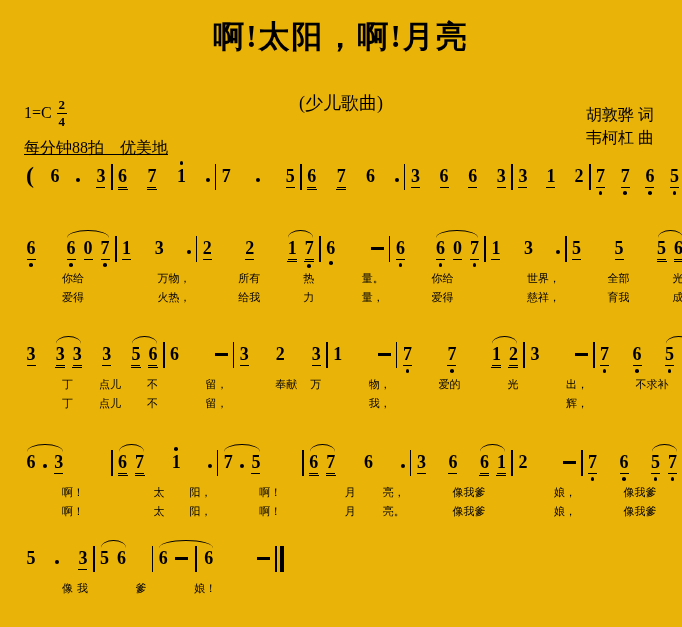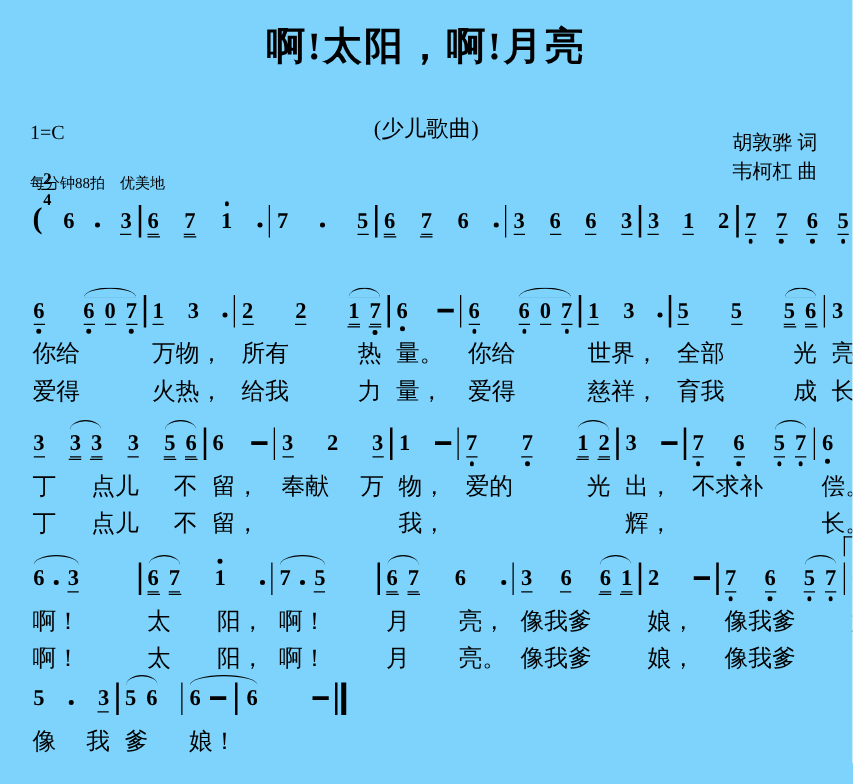--- a/index.html
+++ b/index.html
@@ -3,7 +3,7 @@
 <meta charset="utf-8">
 <style>
   html,body{margin:0;padding:0;background:#ffffff;}
-  .sheet{position:relative;width:682px;height:627px;background:#7dd3fc;color:#000;
+  .sheet{position:relative;width:682px;height:627px;background:#eab308;color:#000;
          font-family:"Liberation Serif","DejaVu Serif",serif;overflow:hidden;}
   .title{position:absolute;top:16px;left:0;width:100%;text-align:center;
          font-size:31px;font-weight:700;letter-spacing:2px;}

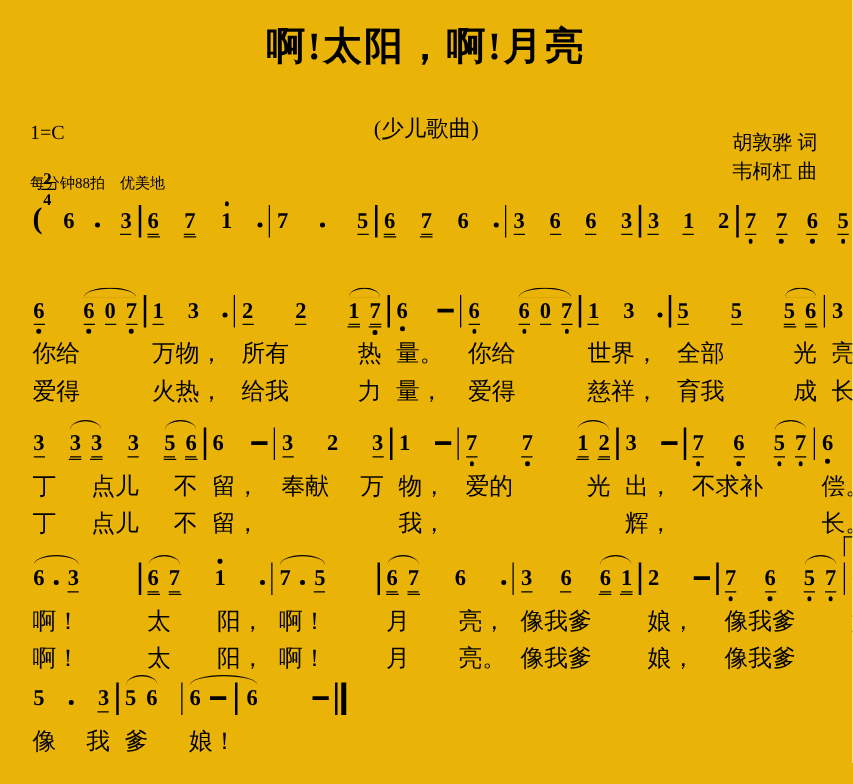--- a/index.html
+++ b/index.html
@@ -8,7 +8,7 @@
   .title{position:absolute;top:16px;left:0;width:100%;text-align:center;
          font-size:31px;font-weight:700;letter-spacing:2px;}
   .subtitle{position:absolute;top:62px;left:0;width:100%;text-align:center;font-size:18px;margin-top:29px;}
-  .keyline{position:absolute;top:98px;left:24px;display:flex;align-items:center;gap:20px;font-size:16px;flex-direction:column;}
+  .keyline{position:absolute;top:98px;left:24px;display:flex;align-items:center;gap:5px;font-size:16px;}
   .frac{display:inline-flex;flex-direction:column;align-items:center;font-size:13px;font-weight:700;line-height:1.05;}
   .fbar{display:block;width:10px;height:1.5px;background:#000;margin:1px 0;}
   .tempo{position:absolute;top:138px;left:24px;font-size:12px;}

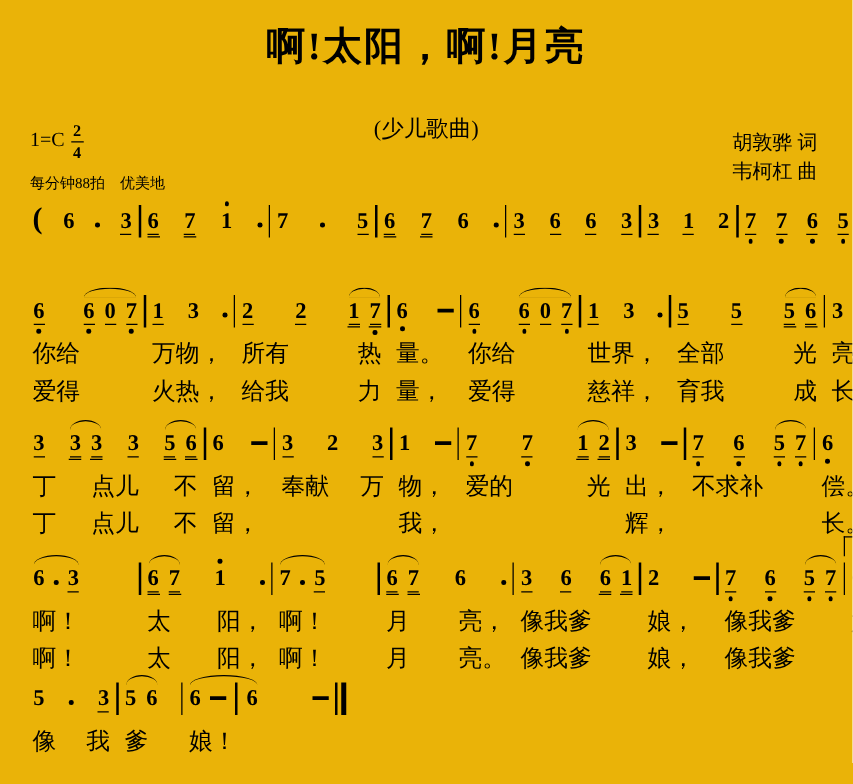--- a/index.html
+++ b/index.html
@@ -11,7 +11,7 @@
   .keyline{position:absolute;top:98px;left:24px;display:flex;align-items:center;gap:5px;font-size:16px;}
   .frac{display:inline-flex;flex-direction:column;align-items:center;font-size:13px;font-weight:700;line-height:1.05;}
   .fbar{display:block;width:10px;height:1.5px;background:#000;margin:1px 0;}
-  .tempo{position:absolute;top:138px;left:24px;font-size:12px;}
+  .tempo{position:absolute;top:138px;left:24px;font-size:16px;text-decoration:underline;}
   .credits{position:absolute;top:103px;right:28px;font-size:16px;line-height:1.45;text-align:right;}
   .footer{position:absolute;right:14px;bottom:4px;text-align:right;}
   .f1{font-size:14px;font-weight:700;font-family:"Liberation Sans","DejaVu Sans",sans-serif;}

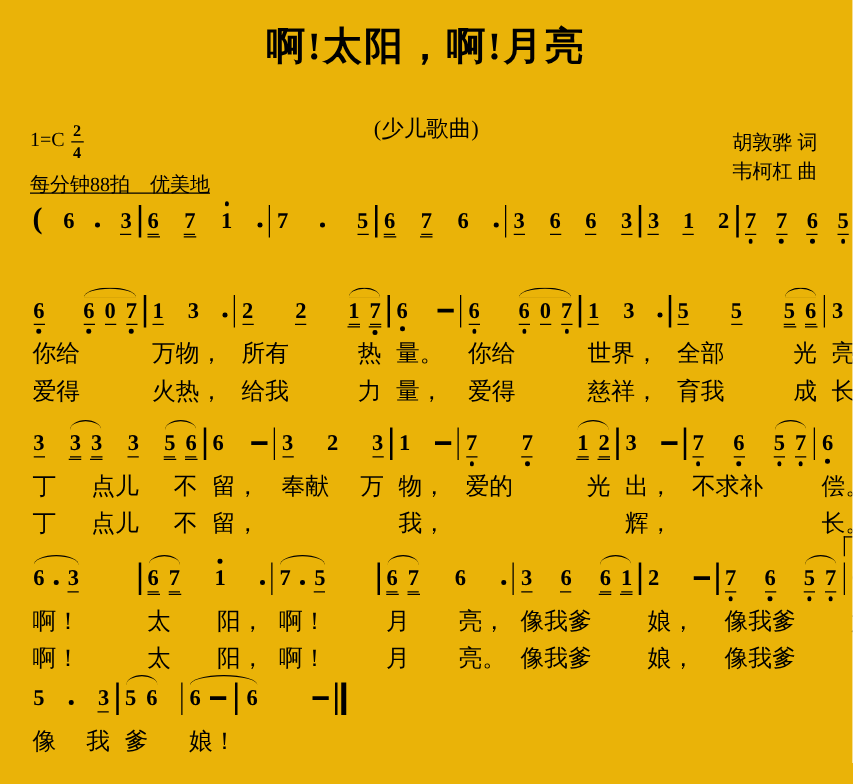--- a/index.html
+++ b/index.html
@@ -21,7 +21,7 @@
   .system{position:absolute;left:22px;display:flex;align-items:flex-start;}
   .meas{display:flex;flex-direction:column;padding:0 4px;position:relative;}
   .m-notes{display:flex;gap:7px;justify-content:space-between;align-items:flex-start;height:30px;}
-  .m-lyr{display:flex;justify-content:space-between;font-size:19px;line-height:1.42;margin-top:3px;white-space:nowrap;}
+  .m-lyr{display:flex;justify-content:space-between;font-size:11px;line-height:1.42;margin-top:3px;white-space:nowrap;margin-left:36px;}
   .bw{height:26px;display:flex;align-items:center;margin:-2px 1px 0 1px;}
 
   .nt{position:relative;display:inline-block;font-weight:700;font-size:18px;line-height:20px;padding:0 0.5px;}

